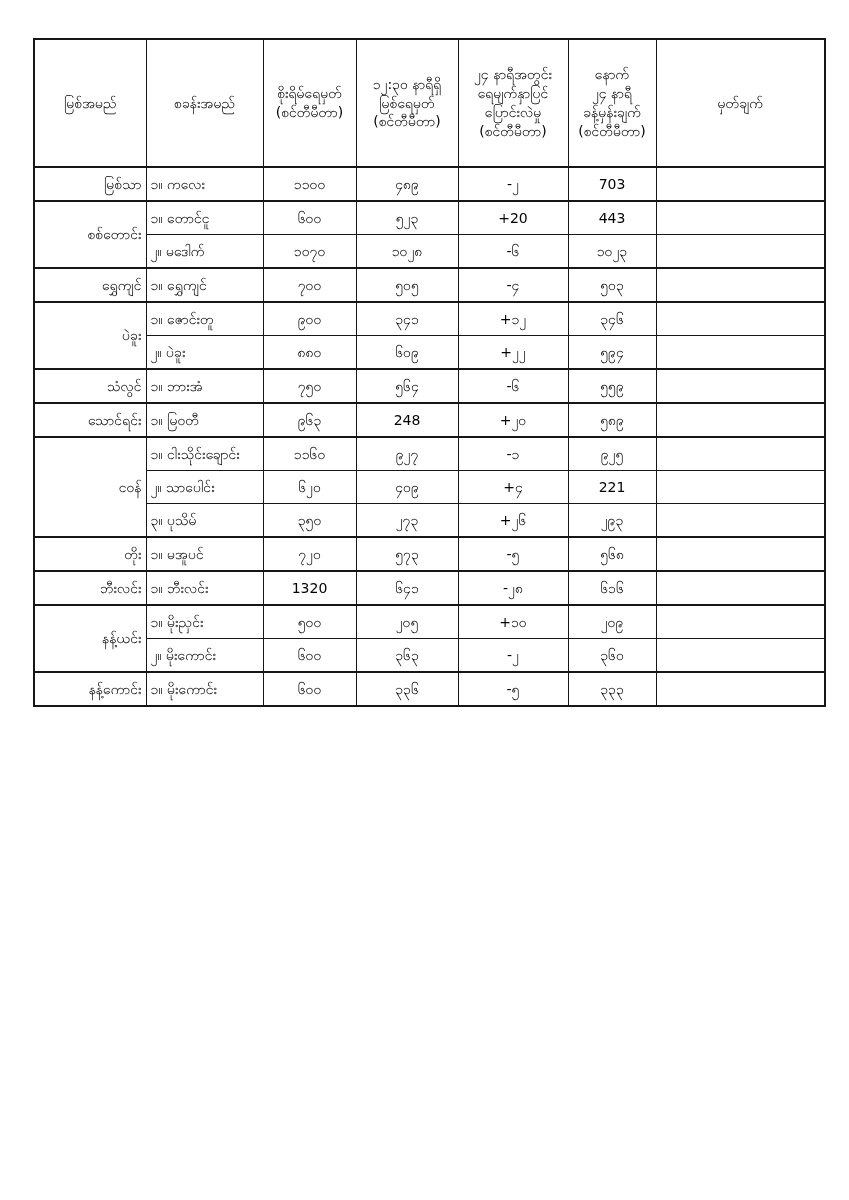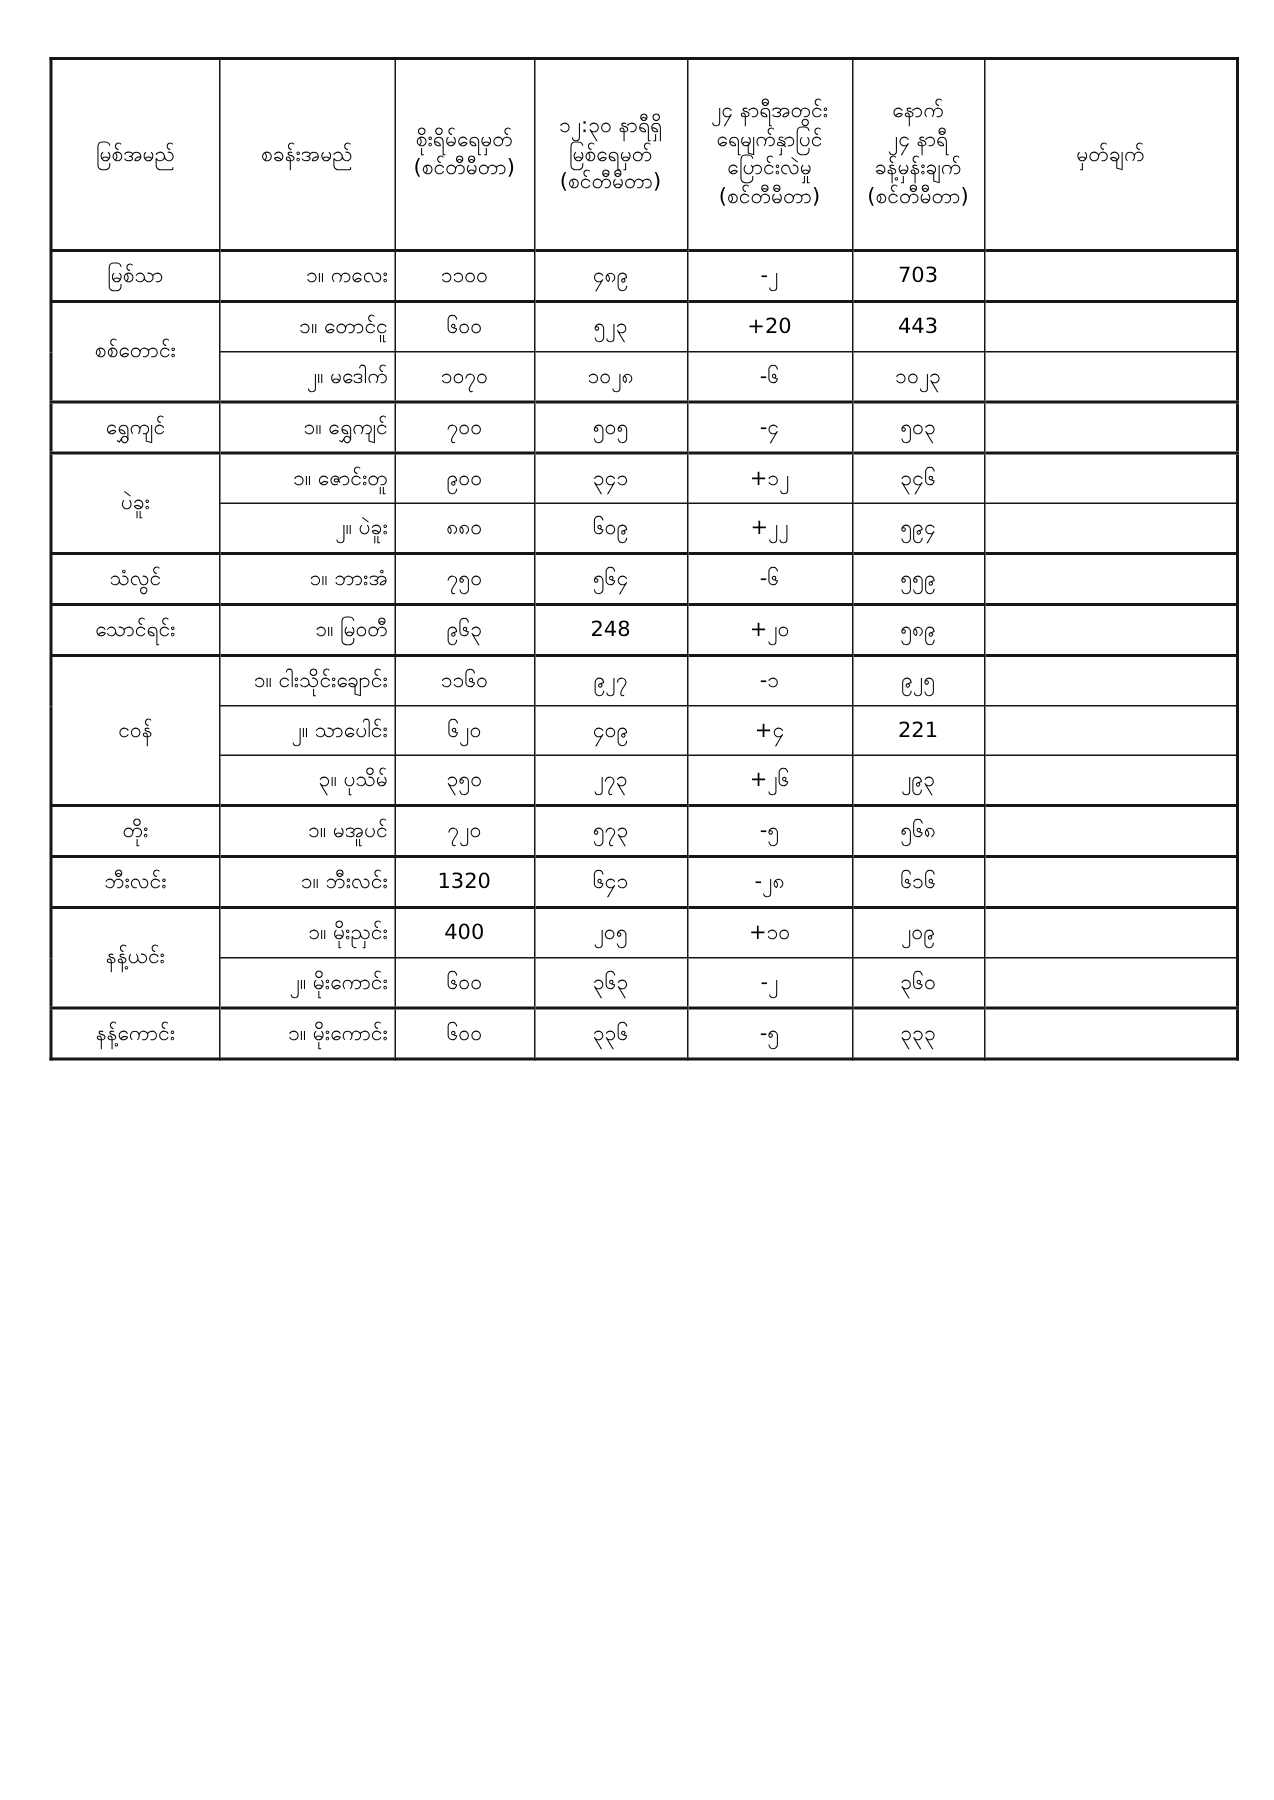--- a/index.html
+++ b/index.html
@@ -49,7 +49,7 @@
   }
   tr.group-start td { border-top: 2.5px solid #161616; }
   td.river-cell {
-    text-align: center;
+    text-align: right;
     padding-left: 7px;
     vertical-align: middle;
   }

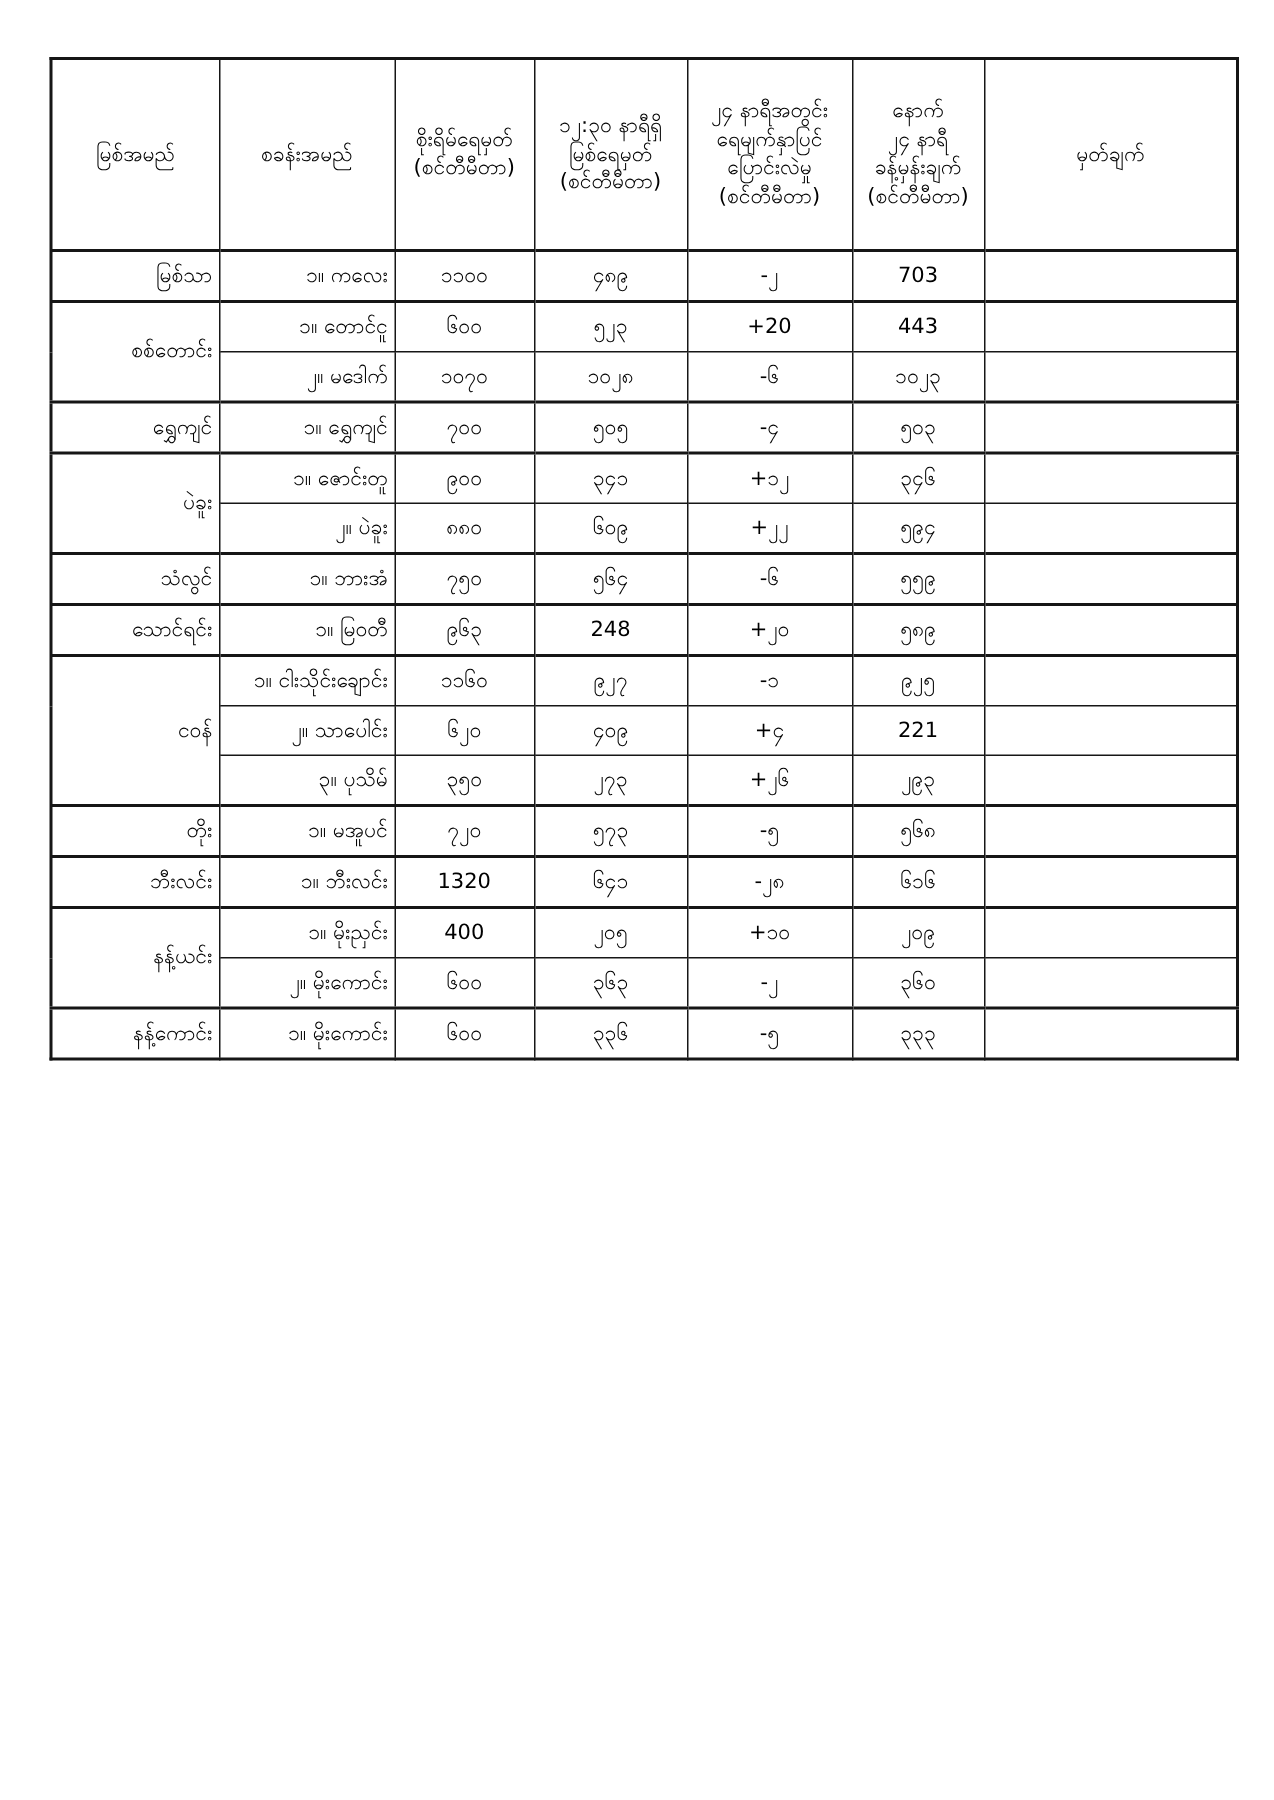--- a/index.html
+++ b/index.html
@@ -54,7 +54,7 @@
     vertical-align: middle;
   }
   td.station-cell {
-    text-align: right;
+    text-align: left;
     padding-left: 7px;
   }
   td.danger-cell, td.current-cell, td.change-cell, td.forecast-cell {

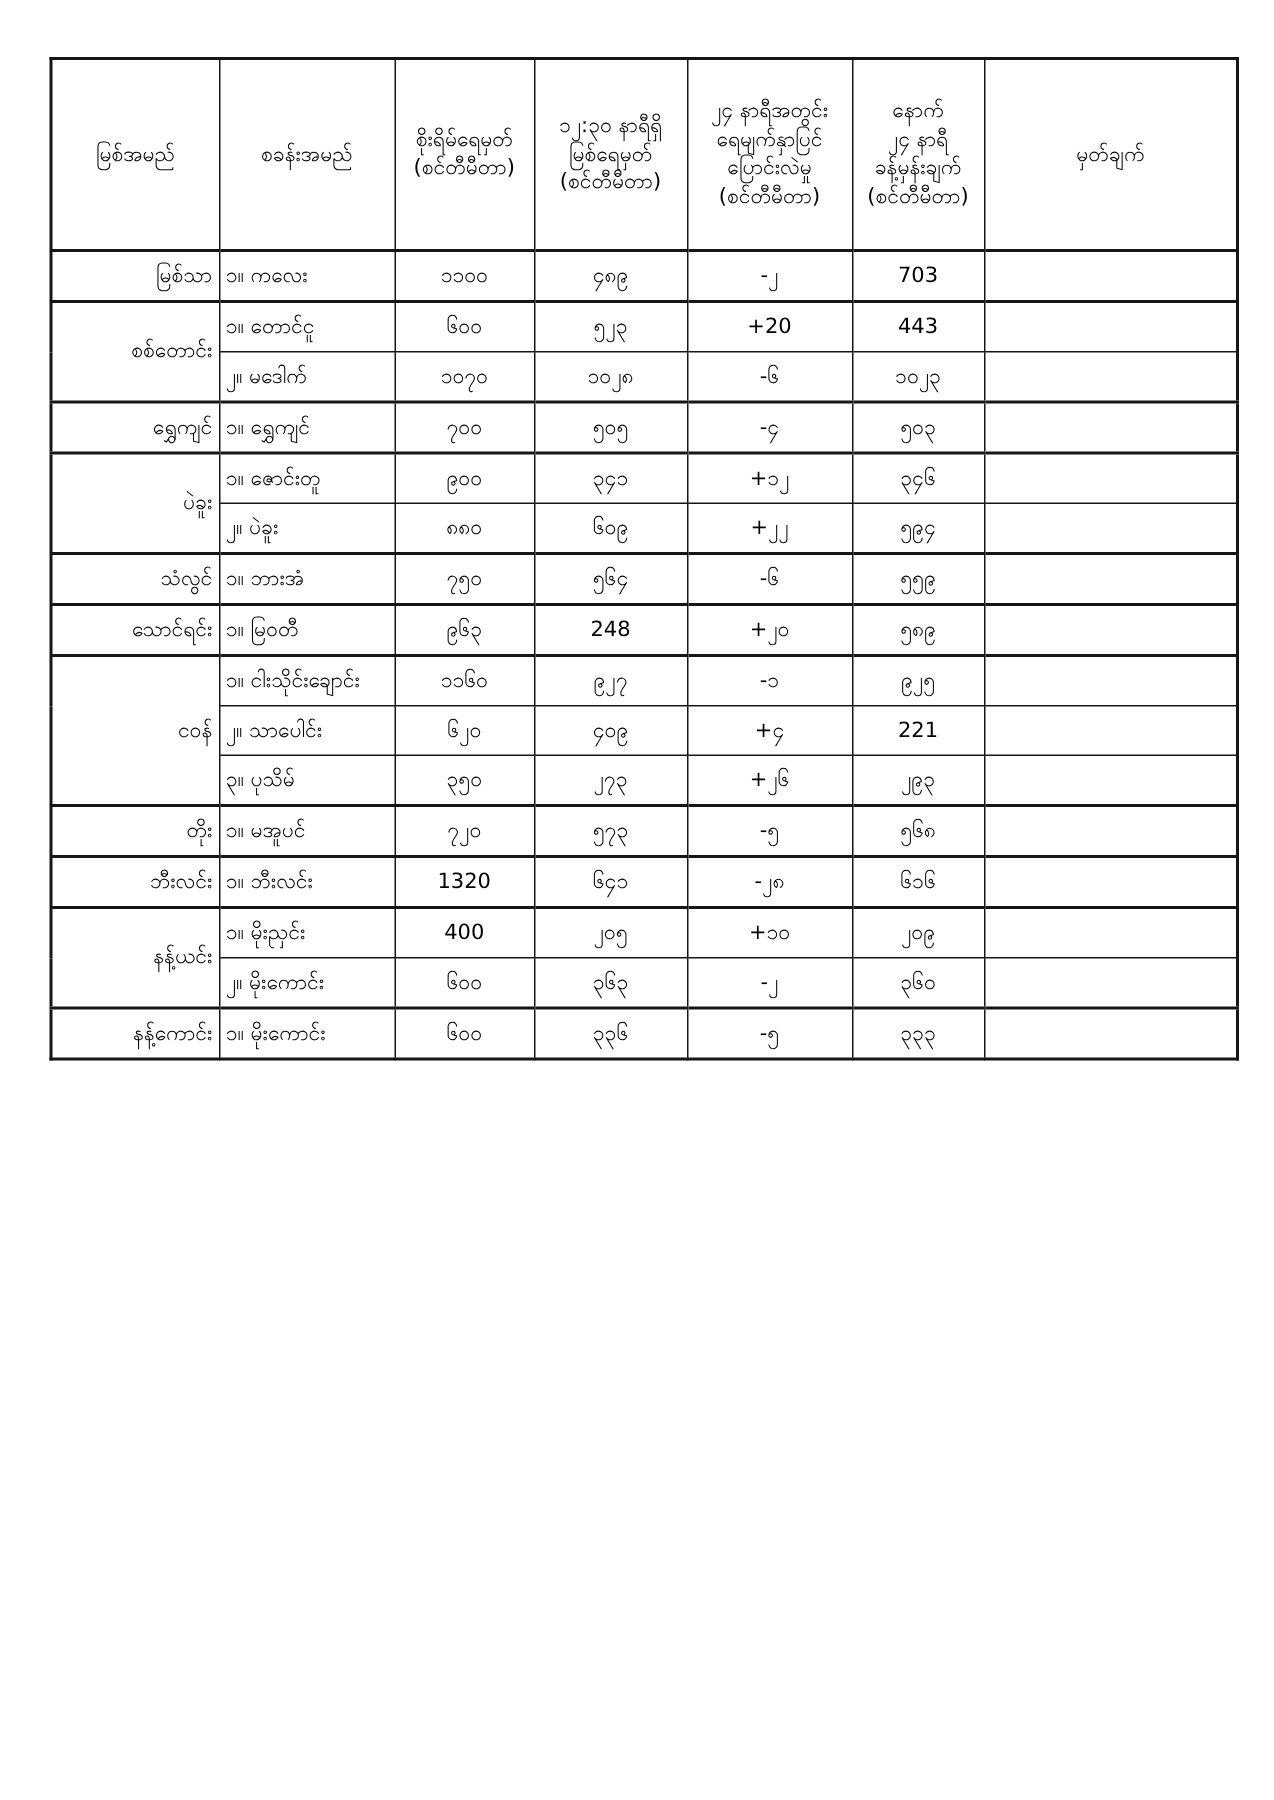--- a/index.html
+++ b/index.html
@@ -213,7 +213,7 @@
         <tr class="group-start">
           <td rowspan="2" class="river-cell">နန့်ယင်း</td>
           <td class="station-cell">၁။ မိုးညှင်း</td>
-          <td class="danger-cell">400</td>
+          <td class="danger-cell">၅၀၀</td>
           <td class="current-cell">၂၀၅</td>
           <td class="change-cell">+၁၀</td>
           <td class="forecast-cell">၂၀၉</td>

